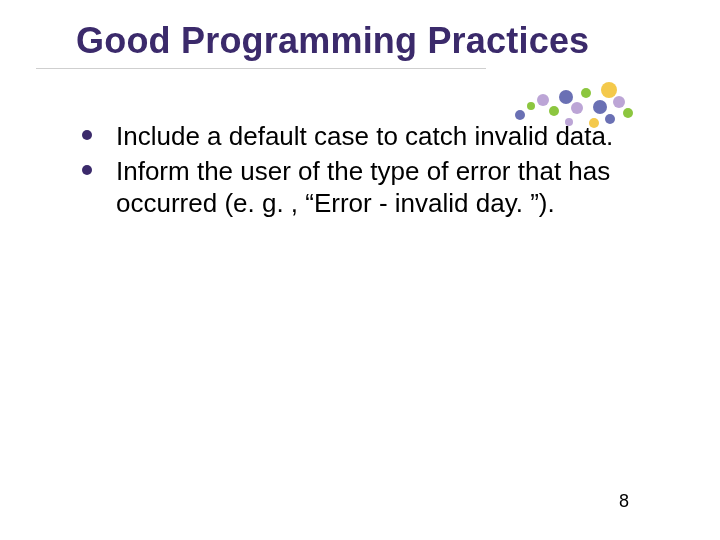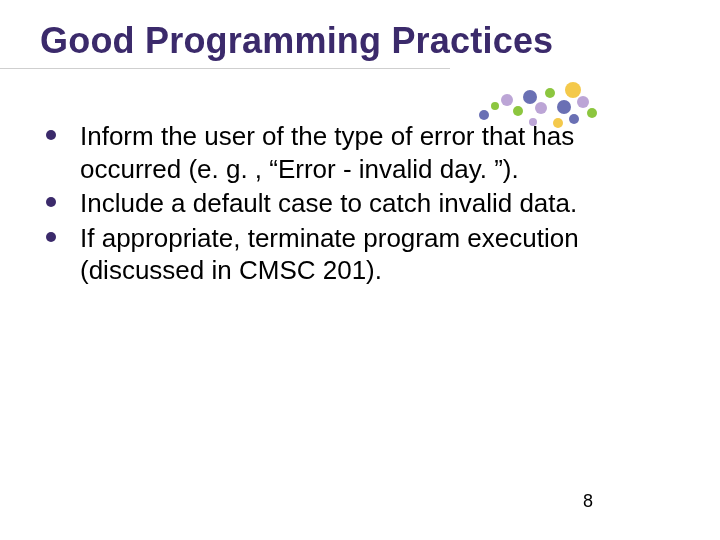--- a/index.html
+++ b/index.html
@@ -17,6 +17,7 @@
     position: relative;
     width: 629px;
     height: 540px;
+    margin-left: 36px;
   }
   .title {
     position: absolute;

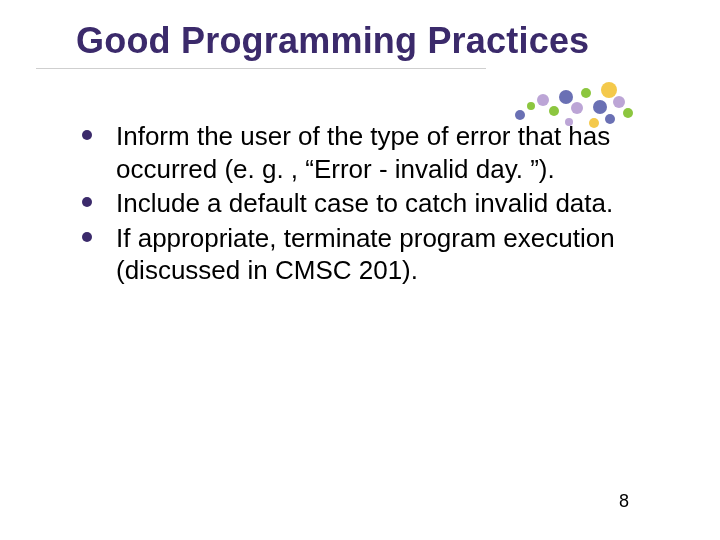--- a/index.html
+++ b/index.html
@@ -110,8 +110,8 @@
 
   <div class="body">
     <ul class="bullets">
+      <li>Include a default case to catch invalid data.</li>
       <li>Inform the user of the type of error that has occurred (e. g. , “Error - invalid day. ”).</li>
-      <li>Include a default case to catch invalid data.</li>
       <li>If appropriate, terminate program execution (discussed in CMSC 201).</li>
     </ul>
   </div>

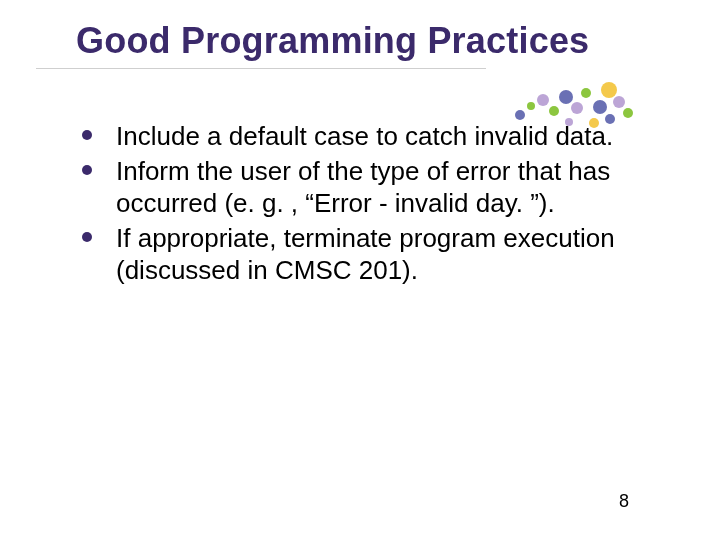--- a/index.html
+++ b/index.html
@@ -112,7 +112,6 @@
     <ul class="bullets">
       <li>Include a default case to catch invalid data.</li>
       <li>Inform the user of the type of error that has occurred (e. g. , “Error - invalid day. ”).</li>
-      <li>If appropriate, terminate program execution (discussed in CMSC 201).</li>
     </ul>
   </div>
 

